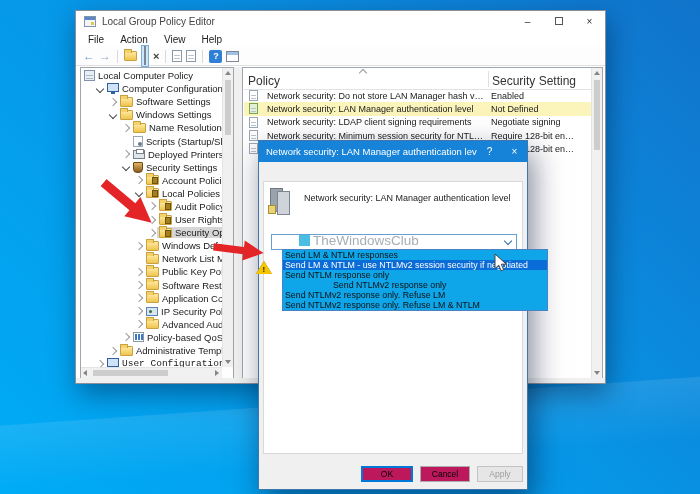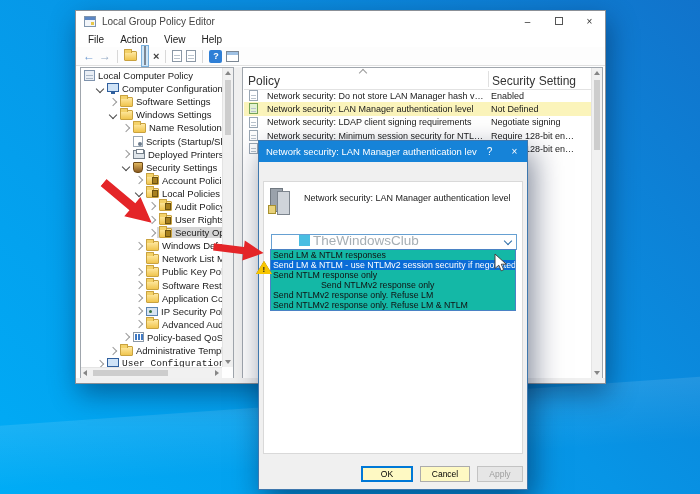--- a/index.html
+++ b/index.html
@@ -122,7 +122,7 @@
   .btn.focused{border-color:#0078d7;box-shadow:inset 0 0 0 1px #0078d7;}
   .btn.disabled{color:#9d9d9d;background:#e6e6e6;border-color:#c3c3c3;}
   
-  .ddlist{position:absolute;left:270px;top:249px;width:246px;background:#14b8a6;border:1px solid #4a82c4;box-sizing:border-box;z-index:32;}
+  .ddlist{position:absolute;left:282px;top:249px;width:266px;background:#0ea5e9;border:1px solid #4a82c4;box-sizing:border-box;z-index:32;}
   .opt{height:10px;display:flex;align-items:center;font-size:8.8px;padding-left:2px;white-space:nowrap;overflow:hidden;color:#111;}
   .opt.hl{background:#0a6cd6;color:#fff;}
   

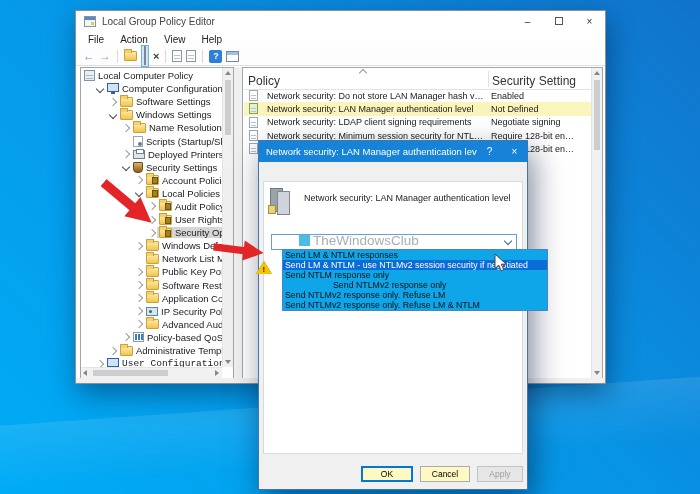--- a/index.html
+++ b/index.html
@@ -118,7 +118,7 @@
   .cb-chev{width:5px;height:5px;border-right:1.4px solid #2d6da8;border-bottom:1.4px solid #2d6da8;transform:rotate(45deg);margin-top:-2px;}
   .dbtns{position:absolute;right:4px;bottom:7px;display:flex;gap:7px;}
   .btn{height:16px;display:flex;align-items:center;justify-content:center;font-size:8.5px;
-    background:#fef9c3;border:1px solid #acacac;box-sizing:border-box;color:#000;}
+    background:#be185d;border:1px solid #acacac;box-sizing:border-box;color:#000;}
   .btn.focused{border-color:#0078d7;box-shadow:inset 0 0 0 1px #0078d7;}
   .btn.disabled{color:#9d9d9d;background:#e6e6e6;border-color:#c3c3c3;}
   

